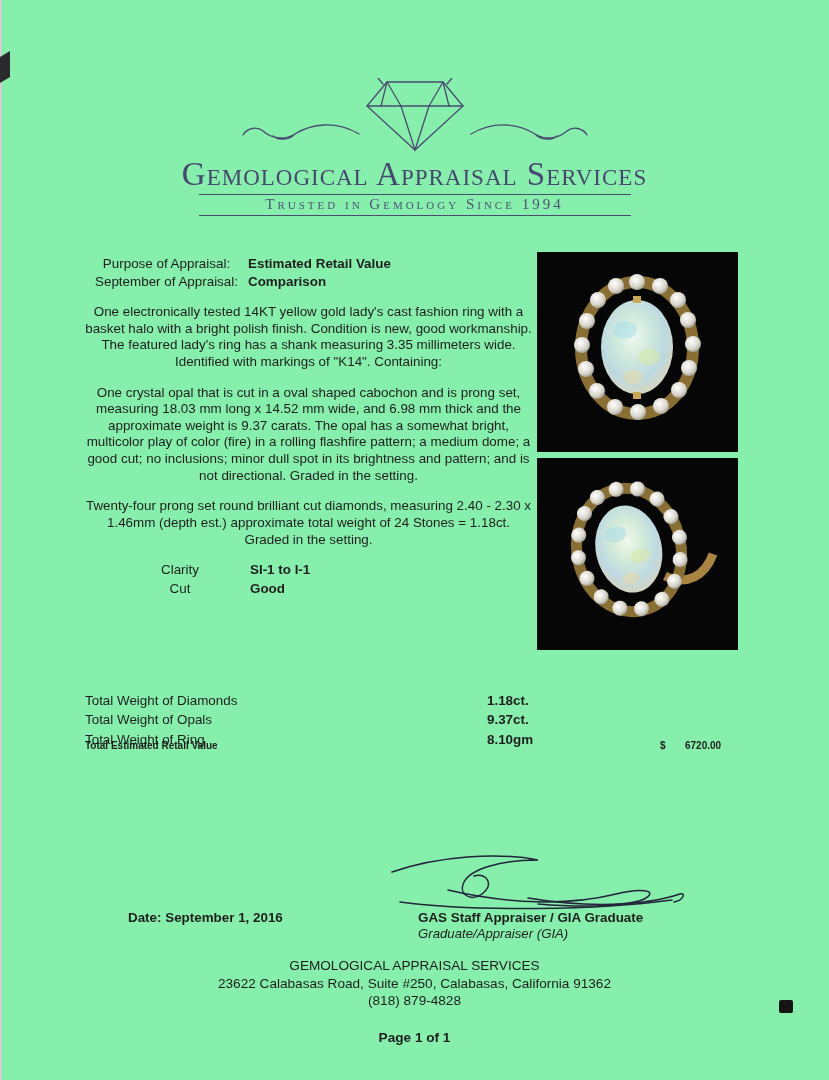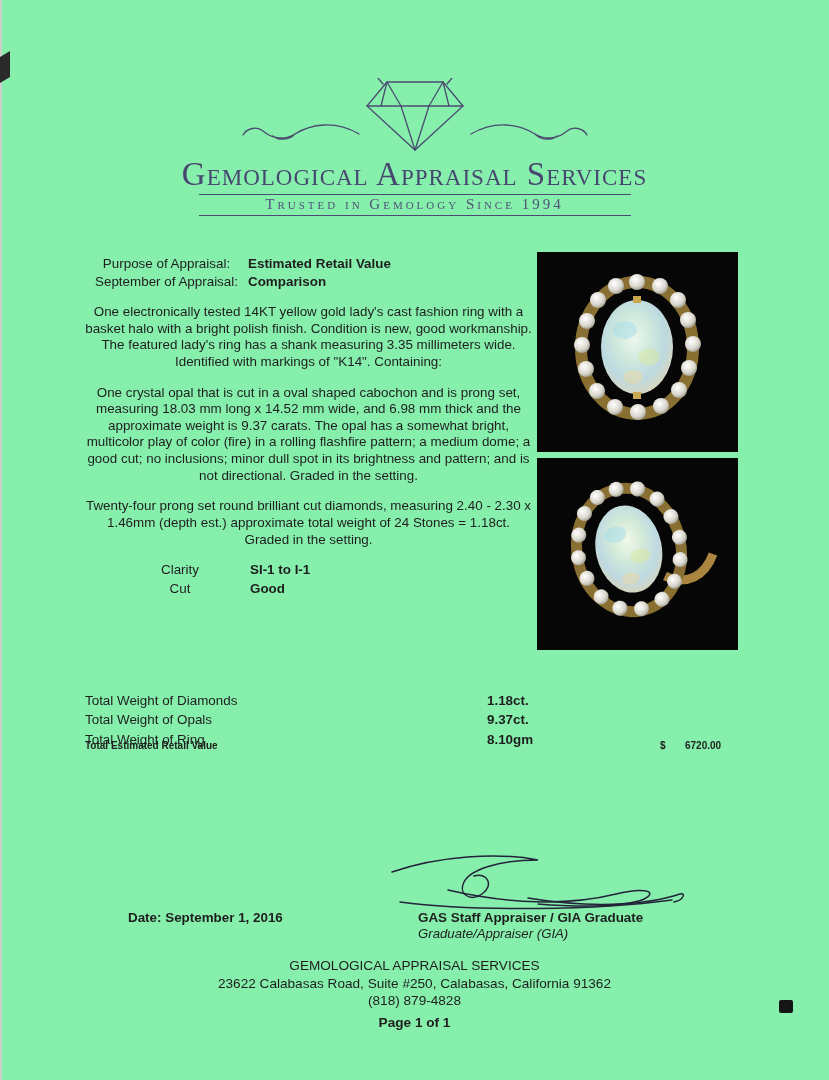--- a/index.html
+++ b/index.html
@@ -61,7 +61,7 @@
   
   .footer{position:absolute;left:0;top:958px;width:829px;text-align:center;font-size:13.6px;line-height:1.22;}
   .footer .line{margin-bottom:1px;}
-  .footer .page-num{font-weight:bold;margin-top:5px;}
+  .footer .page-num{font-weight:bold;margin-top:20px;}
 </style>
 </head>
 <body>

